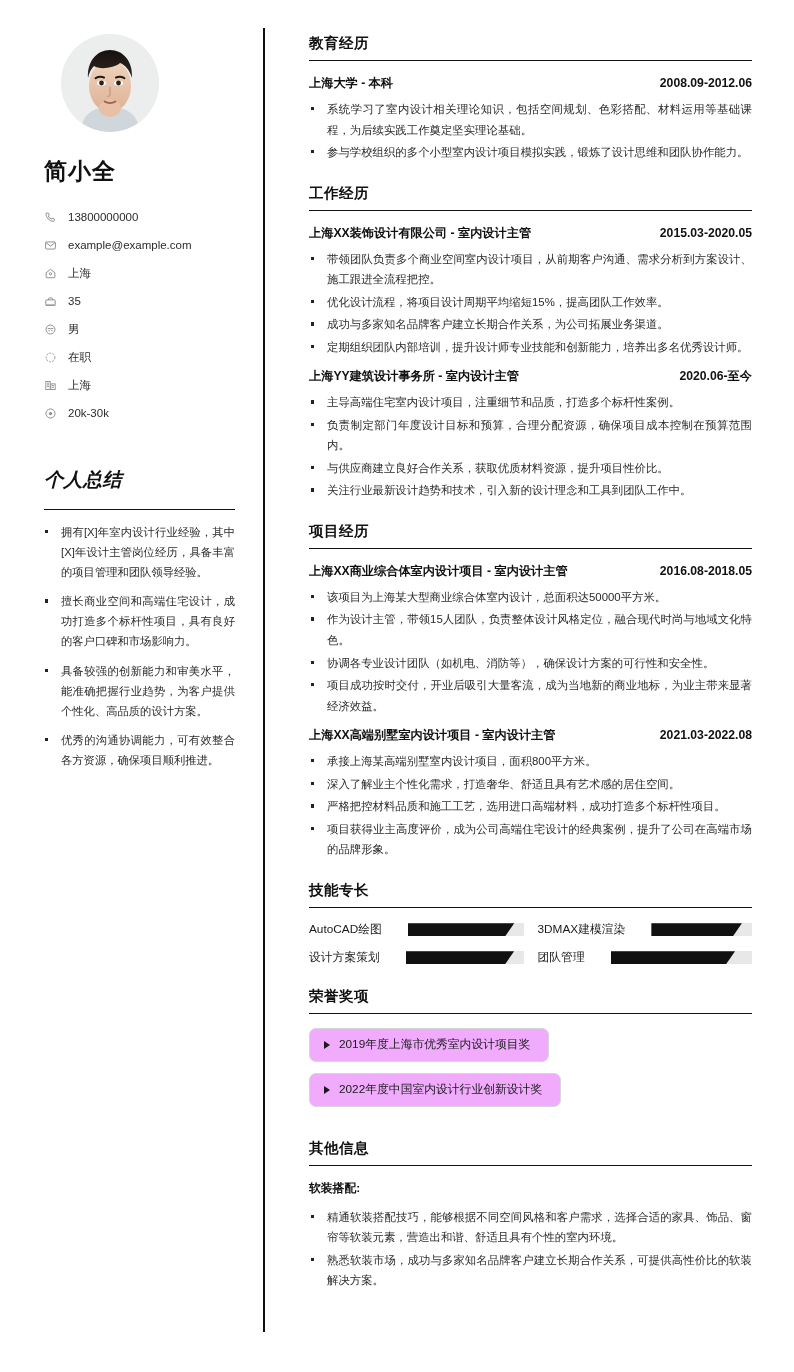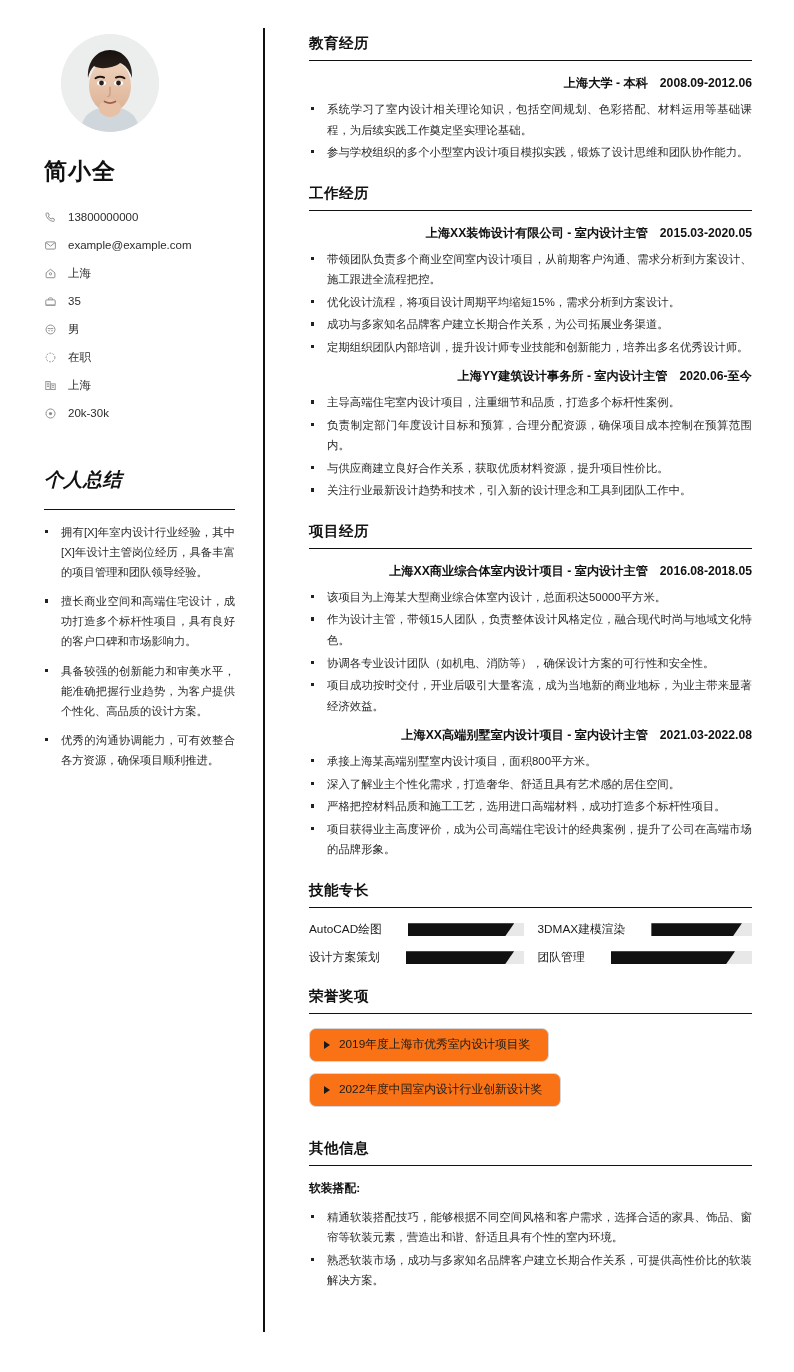--- a/index.html
+++ b/index.html
@@ -129,7 +129,7 @@
   .entry { margin-bottom: 11px; }
   .entry-head {
     display: flex;
-    justify-content: flex-end;
+    justify-content: space-between;
     align-items: baseline;
     gap: 12px;
     margin-bottom: 7px;

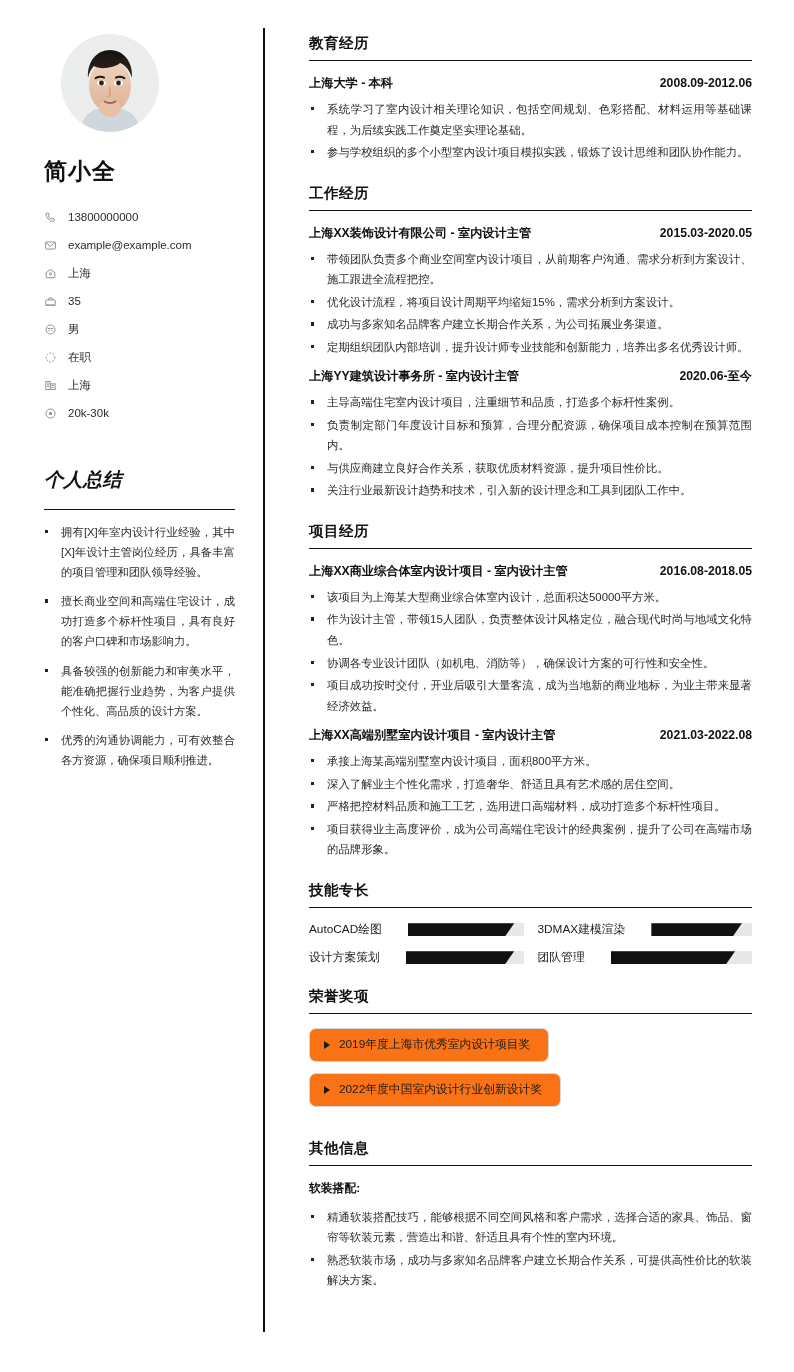--- a/index.html
+++ b/index.html
@@ -399,7 +399,7 @@
         </div>
         <ul class="bullets">
           <li>带领团队负责多个商业空间室内设计项目，从前期客户沟通、需求分析到方案设计、施工跟进全流程把控。</li>
-          <li>优化设计流程，将项目设计周期平均缩短15%，需求分析到方案设计。</li>
+          <li>优化设计流程，将项目设计周期平均缩短15%，提高团队工作效率。</li>
           <li>成功与多家知名品牌客户建立长期合作关系，为公司拓展业务渠道。</li>
           <li>定期组织团队内部培训，提升设计师专业技能和创新能力，培养出多名优秀设计师。</li>
         </ul>

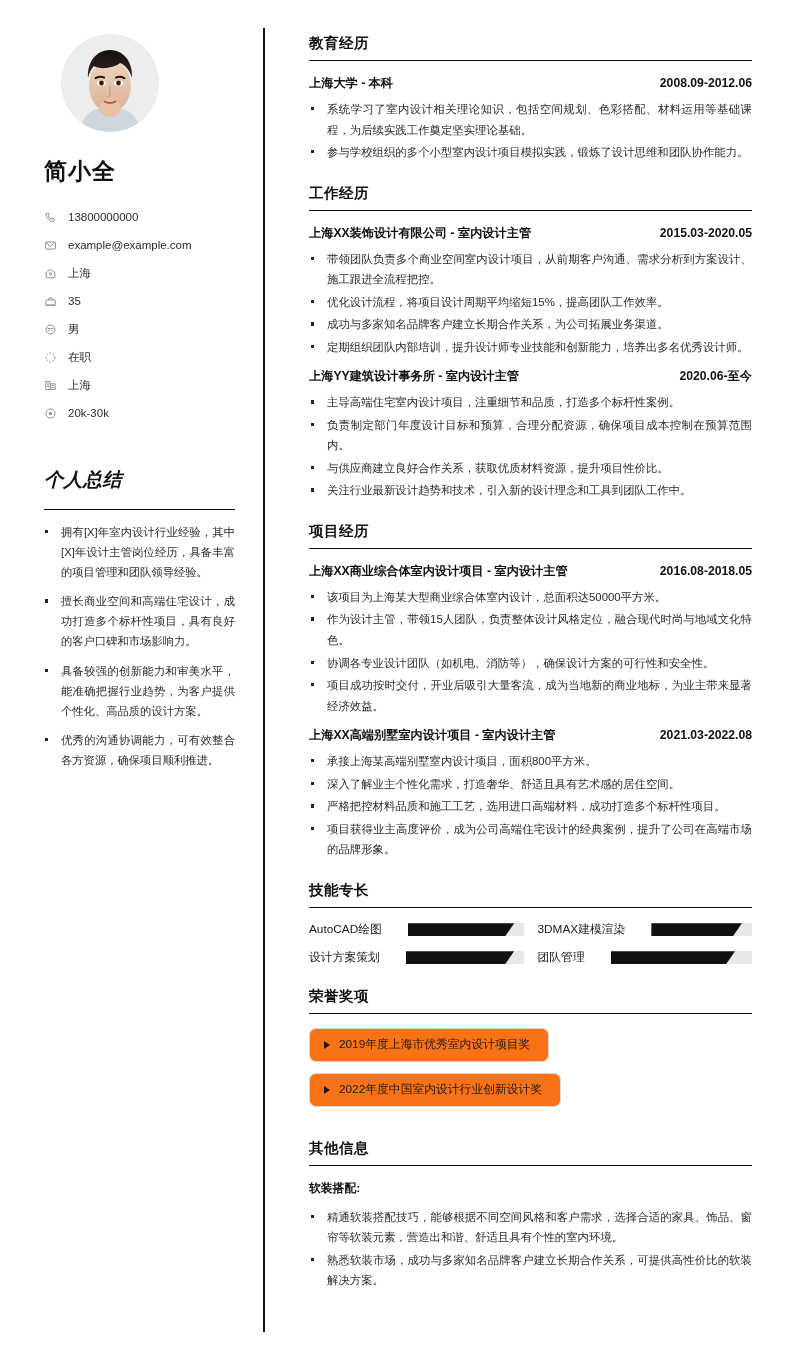--- a/index.html
+++ b/index.html
@@ -208,7 +208,7 @@
     padding: 8px 18px 8px 14px;
     font-size: 11.8px;
     color: #1a1a1a;
-    background: #f97316;
+    background: #f0abfc;
     margin-bottom: 11px;
   }
   .award-row { display: block; }

